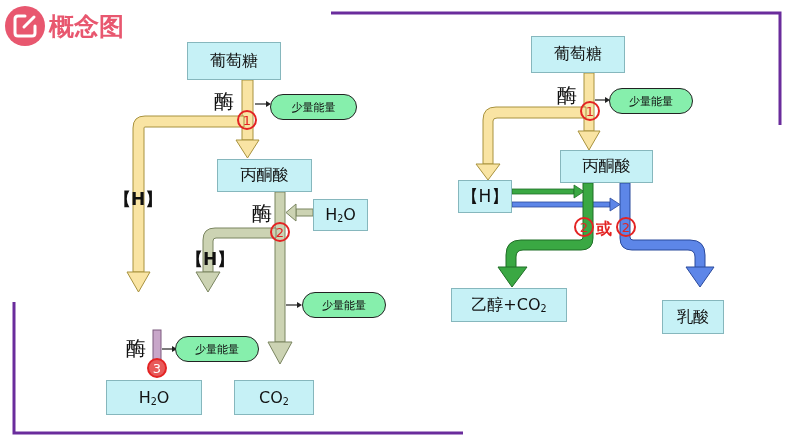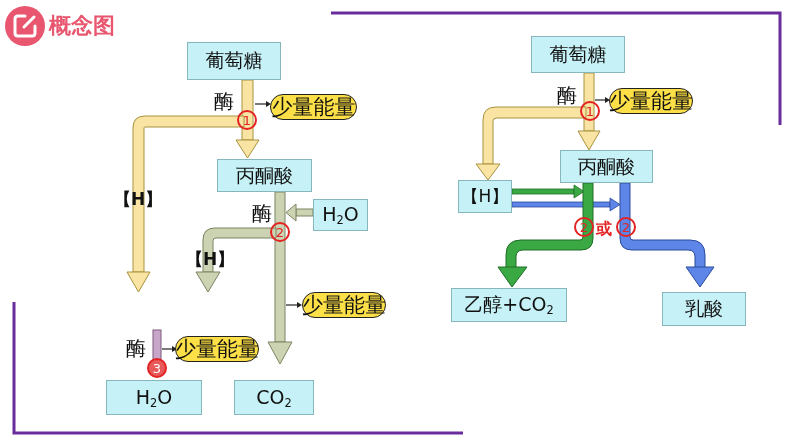--- a/index.html
+++ b/index.html
@@ -7,7 +7,7 @@
   #stage { position:absolute; left:0; top:0; width:794px; height:447px; }
   .header { position:absolute; left:5px; top:6px; height:40px; display:flex; align-items:center; }
   .header-icon { width:40px; height:40px; border-radius:50%; background:#e8576f; position:relative; }
-  .header-title { margin-left:4px; font-size:22px; font-weight:bold; color:#e8576f; letter-spacing:0px; }
+  .header-title { margin-left:4px; font-size:25px; font-weight:bold; color:#e8576f; letter-spacing:0px; }
   .box { position:absolute; background:#c6f1f6; border:1px solid #86b7bd; color:#111; display:flex; align-items:center; justify-content:center; font-size:19px; box-sizing:border-box; white-space:nowrap; }
   .pill { position:absolute; border:1.4px solid #222; border-radius:14px; background:#fde047; font-size:21px; color:#111; display:flex; align-items:center; justify-content:center; box-sizing:border-box; white-space:nowrap; }
   .lbl { position:absolute; font-size:20px; color:#111; white-space:nowrap; }

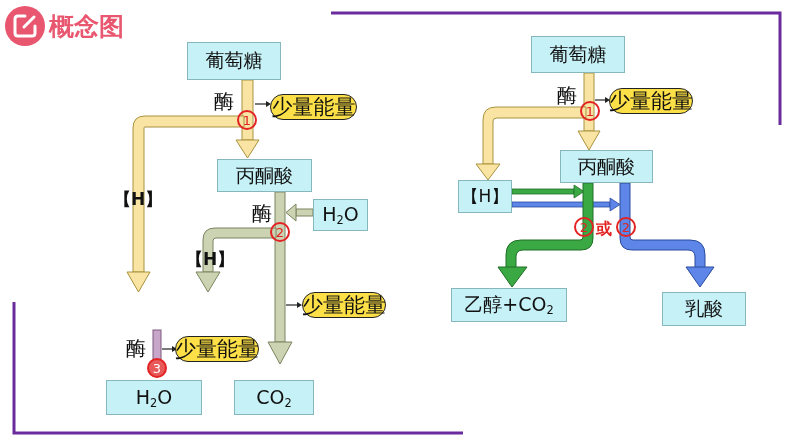--- a/index.html
+++ b/index.html
@@ -8,7 +8,7 @@
   .header { position:absolute; left:5px; top:6px; height:40px; display:flex; align-items:center; }
   .header-icon { width:40px; height:40px; border-radius:50%; background:#e8576f; position:relative; }
   .header-title { margin-left:4px; font-size:25px; font-weight:bold; color:#e8576f; letter-spacing:0px; }
-  .box { position:absolute; background:#c6f1f6; border:1px solid #86b7bd; color:#111; display:flex; align-items:center; justify-content:center; font-size:19px; box-sizing:border-box; white-space:nowrap; }
+  .box { position:absolute; background:#c6f1f6; border:1px solid #86b7bd; color:#111; display:flex; align-items:center; justify-content:center; font-size:16px; box-sizing:border-box; white-space:nowrap; }
   .pill { position:absolute; border:1.4px solid #222; border-radius:14px; background:#fde047; font-size:21px; color:#111; display:flex; align-items:center; justify-content:center; box-sizing:border-box; white-space:nowrap; }
   .lbl { position:absolute; font-size:20px; color:#111; white-space:nowrap; }
   .hlbl { position:absolute; font-size:17px; font-weight:bold; color:#111; white-space:nowrap; }

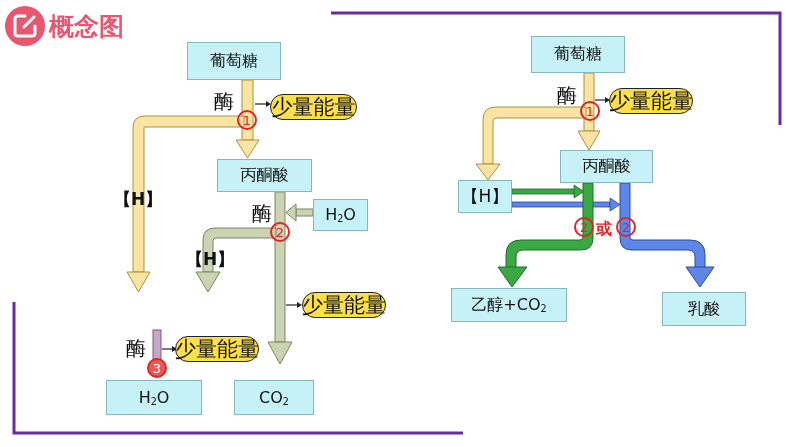--- a/index.html
+++ b/index.html
@@ -9,7 +9,7 @@
   .header-icon { width:40px; height:40px; border-radius:50%; background:#e8576f; position:relative; }
   .header-title { margin-left:4px; font-size:25px; font-weight:bold; color:#e8576f; letter-spacing:0px; }
   .box { position:absolute; background:#c6f1f6; border:1px solid #86b7bd; color:#111; display:flex; align-items:center; justify-content:center; font-size:16px; box-sizing:border-box; white-space:nowrap; }
-  .pill { position:absolute; border:1.4px solid #222; border-radius:14px; background:#fde047; font-size:21px; color:#111; display:flex; align-items:center; justify-content:center; box-sizing:border-box; white-space:nowrap; }
+  .pill { position:absolute; border:1.4px solid #222; border-radius:14px; background:#86efac; font-size:11px; color:#111; display:flex; align-items:center; justify-content:center; box-sizing:border-box; white-space:nowrap; }
   .lbl { position:absolute; font-size:20px; color:#111; white-space:nowrap; }
   .hlbl { position:absolute; font-size:17px; font-weight:bold; color:#111; white-space:nowrap; }
   .step { position:absolute; width:20px; height:20px; border:2px solid #e32323; border-radius:50%; color:#e32323; font-size:13px; display:flex; align-items:center; justify-content:center; box-sizing:border-box; }

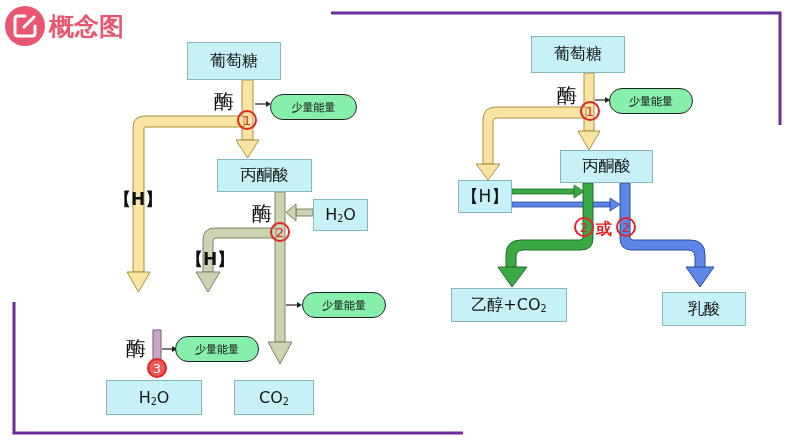--- a/index.html
+++ b/index.html
@@ -168,7 +168,7 @@
   <div class="box" style="left:451px;top:288px;width:116px;height:34px">
     <span><span>乙醇+CO</span><sub>2</sub></span>
   </div>
-  <div class="box" style="left:662px;top:292px;width:84px;height:34px">
+  <div class="box" style="left:662px;top:300px;width:62px;height:34px">
       <span>乳酸</span>
     </div>
 

